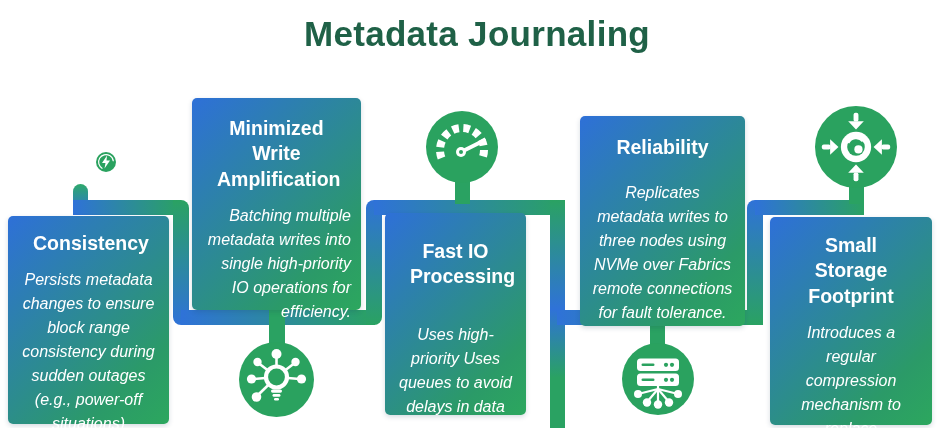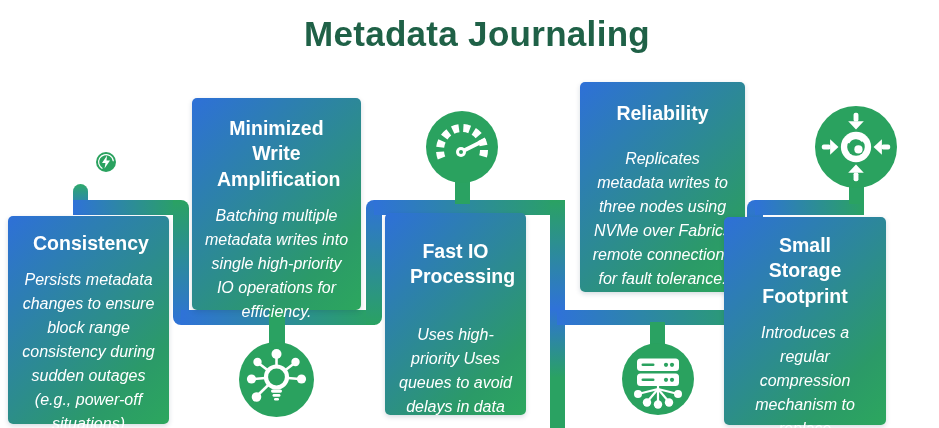--- a/index.html
+++ b/index.html
@@ -39,7 +39,7 @@
   .card1{left:8px;  top:216px;width:161px;height:208px;}
   .card2{left:192px;top:98px; width:169px;height:212px;}
   .card3{left:385px;top:213px;width:141px;height:202px;}
-  .card4{left:580px;top:82px; width:165px;height:210px;}
+  .card4{left:580px;top:116px; width:165px;height:210px;}
   .card5{left:724px;top:217px;width:162px;height:208px;}
   .card1 h2{margin-top:15px;} .card1 p{margin-top:9px;}
   .card2 h2{margin-top:18px;} .card2 p{}

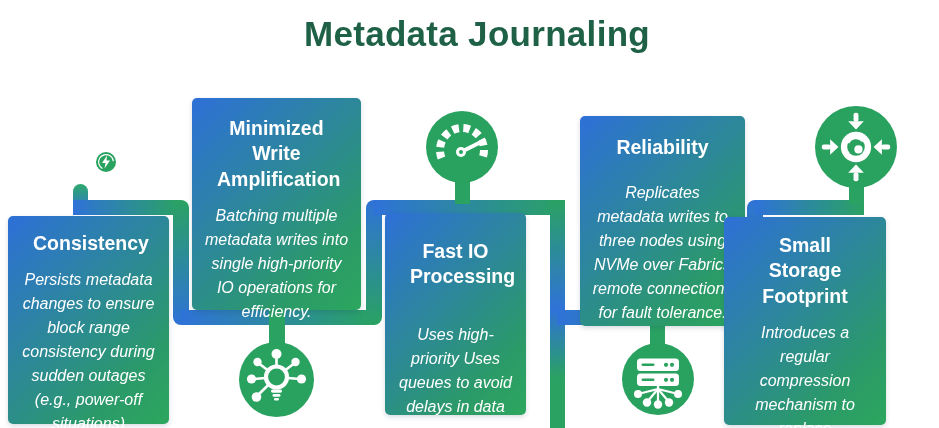--- a/index.html
+++ b/index.html
@@ -42,7 +42,7 @@
   .card4{left:580px;top:116px; width:165px;height:210px;}
   .card5{left:724px;top:217px;width:162px;height:208px;}
   .card1 h2{margin-top:15px;} .card1 p{margin-top:9px;}
-  .card2 h2{margin-top:18px;} .card2 p{}
+  .card2 h2{margin-top:18px;} .card2 p{text-align:right;}
   .card3 h2{margin-top:26px;} .card3 p{margin-top:33px;}
   .card4 h2{margin-top:19px;} .card4 p{margin-top:21px;}
   .card5 h2{margin-top:16px;} .card5 p{margin-top:10px;}

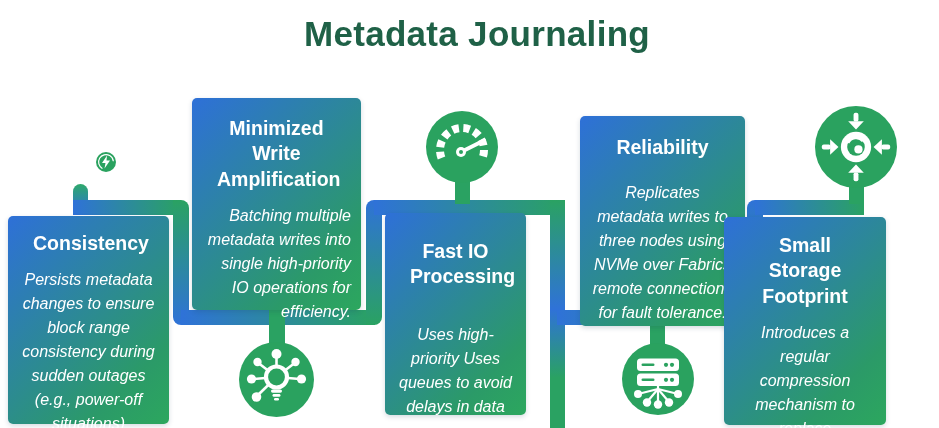--- a/index.html
+++ b/index.html
@@ -40,7 +40,7 @@
   .card2{left:192px;top:98px; width:169px;height:212px;}
   .card3{left:385px;top:213px;width:141px;height:202px;}
   .card4{left:580px;top:116px; width:165px;height:210px;}
-  .card5{left:724px;top:217px;width:162px;height:208px;}
+  .card5{left:770px;top:217px;width:162px;height:208px;}
   .card1 h2{margin-top:15px;} .card1 p{margin-top:9px;}
   .card2 h2{margin-top:18px;} .card2 p{text-align:right;}
   .card3 h2{margin-top:26px;} .card3 p{margin-top:33px;}

